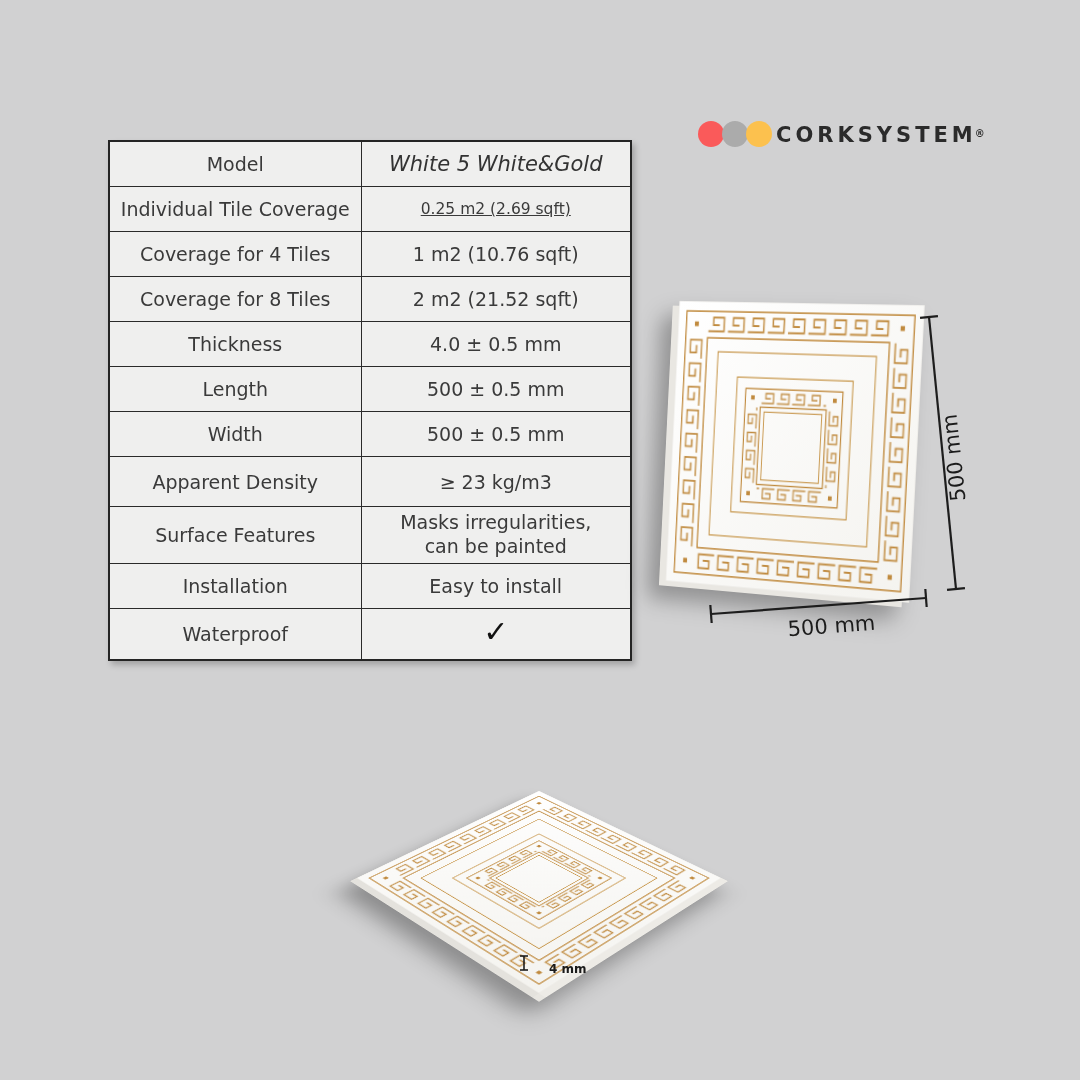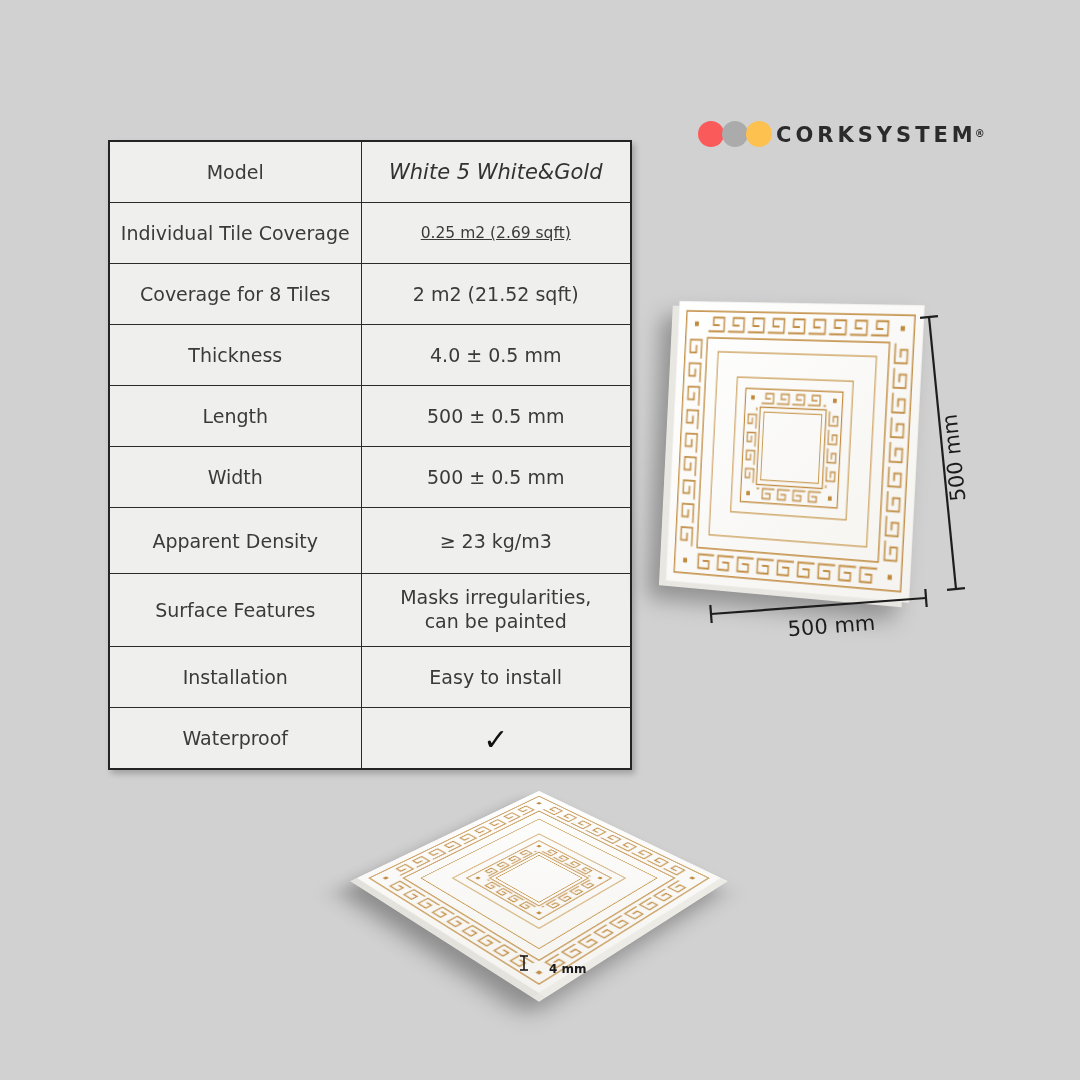--- a/index.html
+++ b/index.html
@@ -24,7 +24,7 @@
   .spec-table th{background:#464646;color:#ffffff;font-size:19px;font-weight:700;
                  text-align:center;border:1.5px solid #242424;height:79px;}
   .spec-table td{border:1.5px solid #2a2a2a;text-align:center;vertical-align:middle;
-                 color:#3a3a3a;font-size:19px;padding:8px 6px;}
+                 color:#3a3a3a;font-size:19px;padding:0 6px;}
   tr.h46 td{height:44px;} tr.h51 td{height:49px;margin-left:44px;} tr.h58 td{height:56px;}
   td.value.lg{font-size:21px;color:#333;font-style:italic;}
   td.value.sm{font-size:15.5px;text-decoration:underline;}

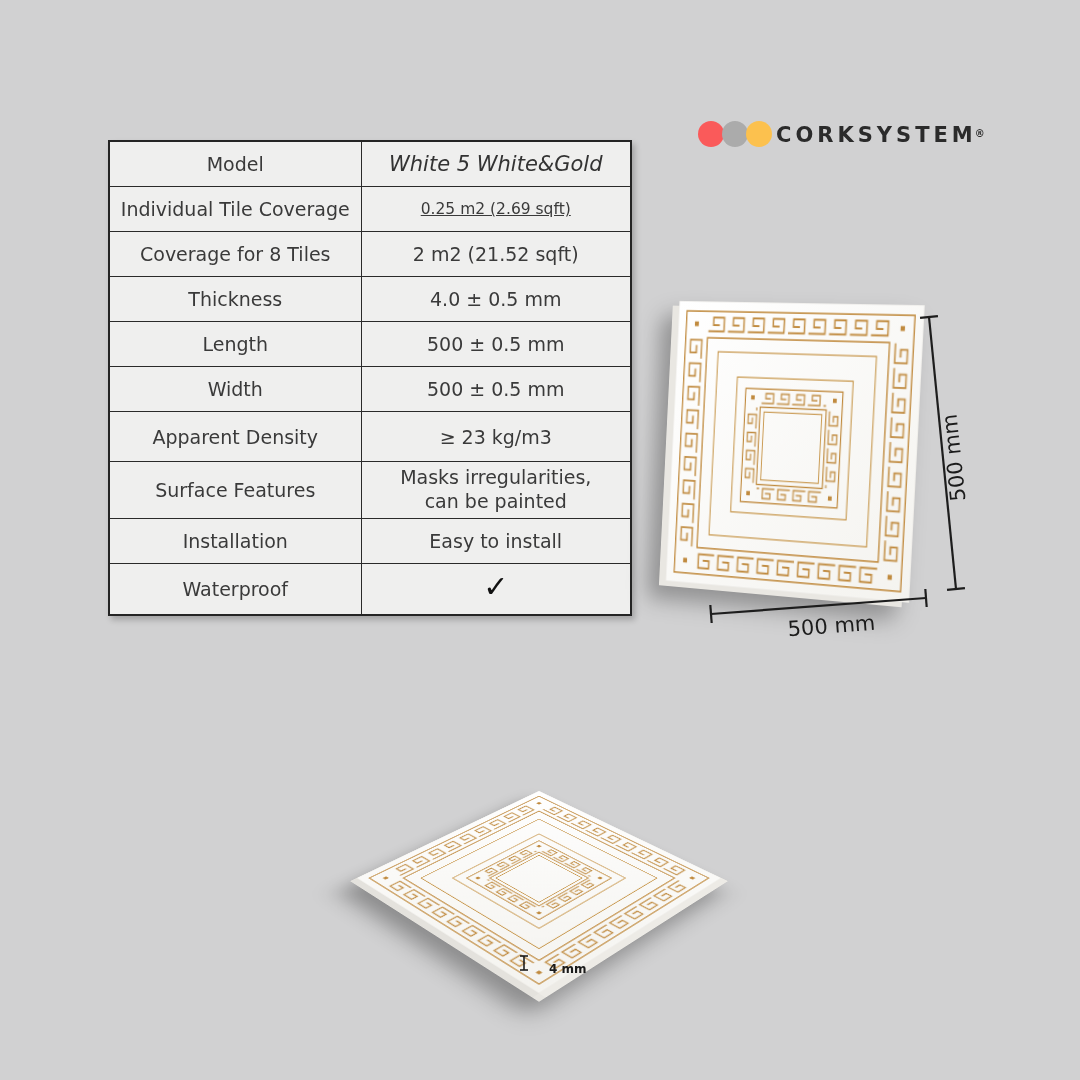--- a/index.html
+++ b/index.html
@@ -78,6 +78,10 @@
       <td class="value sm">0.25 m2 (2.69 sqft)</td>
     </tr>
     <tr class="h46">
+      <td class="label">Coverage for 4 Tiles</td>
+      <td class="value">1 m2 (10.76 sqft)</td>
+    </tr>
+    <tr class="h46">
       <td class="label">Coverage for 8 Tiles</td>
       <td class="value">2 m2 (21.52 sqft)</td>
     </tr>

